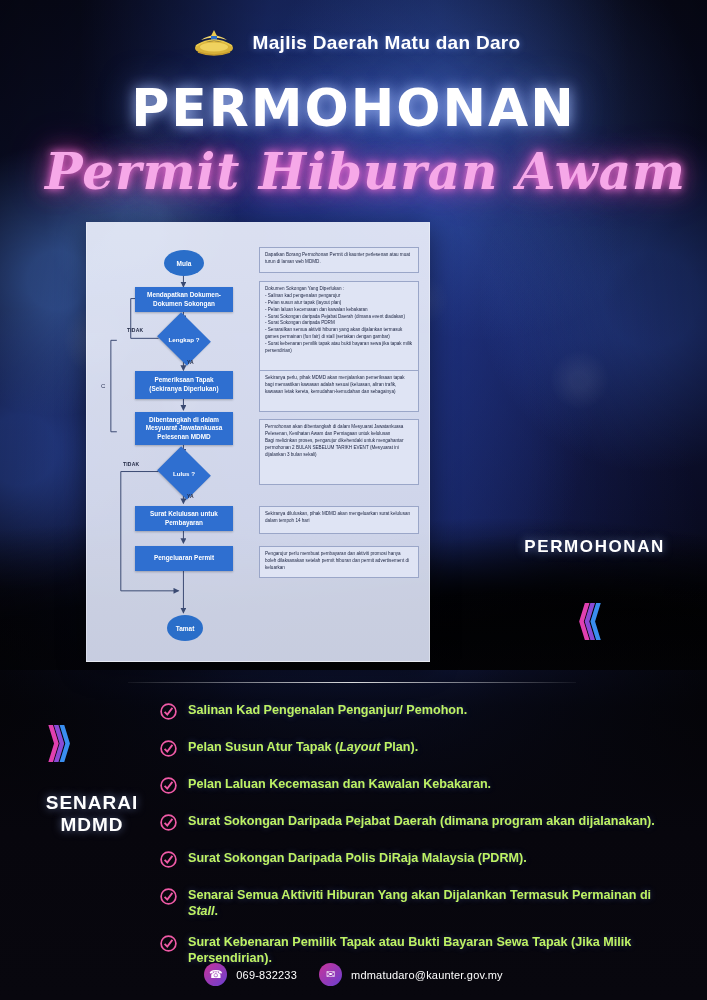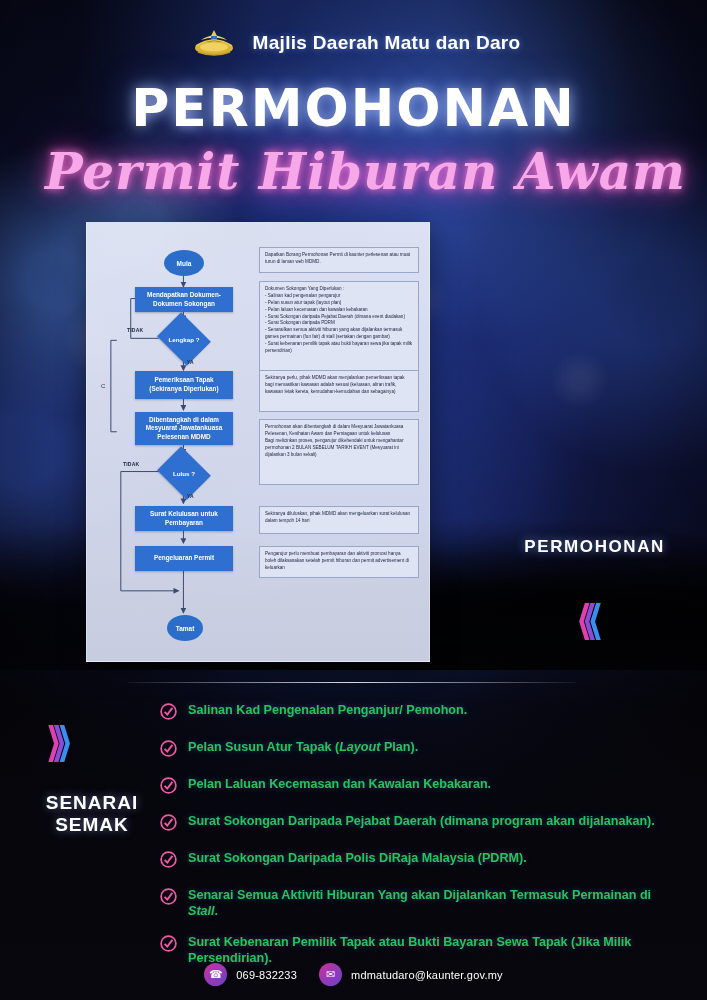--- a/index.html
+++ b/index.html
@@ -143,7 +143,7 @@
   .check-item{ display:flex; align-items:flex-start; gap:11px; margin-bottom:15px; }
   .check-icon{ flex:0 0 auto; margin-top:1px; }
   .check-text{
-    color:#22c55e; font-size:12.6px; font-weight:bold; line-height:1.28;
+    color:#bef264; font-size:12.6px; font-weight:bold; line-height:1.28;
     text-shadow:0 0 6px rgba(120,150,255,0.35);
   }
   .check-text i{ font-style:italic; }

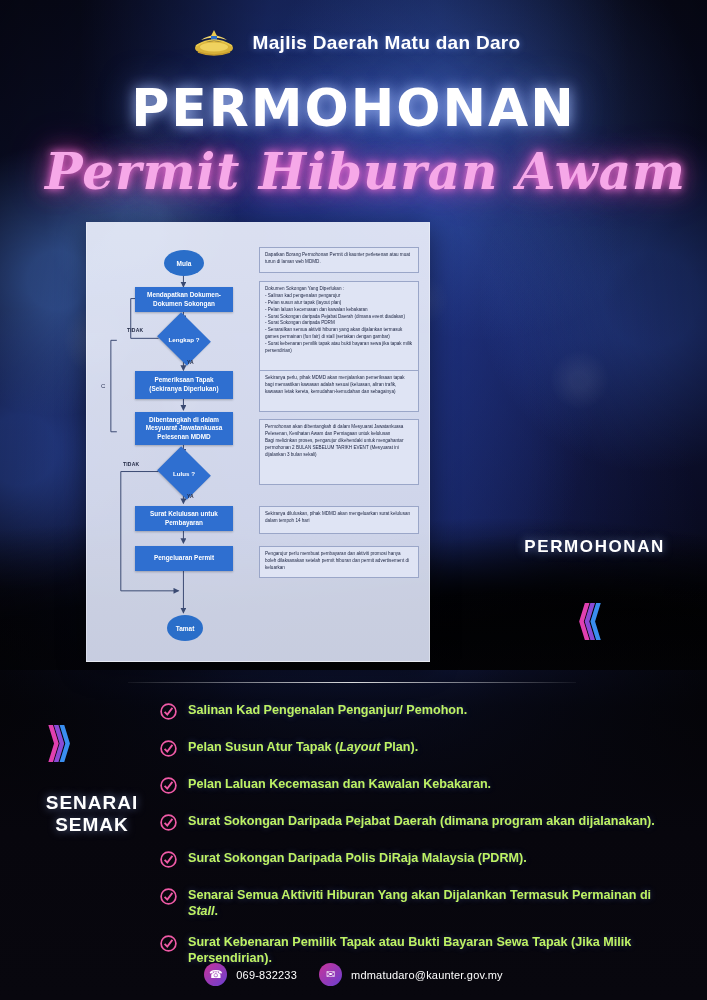--- a/index.html
+++ b/index.html
@@ -293,7 +293,7 @@
   </div>
   <div class="senarai-label">
     <div>SENARAI</div>
-    <div>SEMAK</div>
+    <div>MDMD</div>
   </div>
 
   <div class="checklist">

